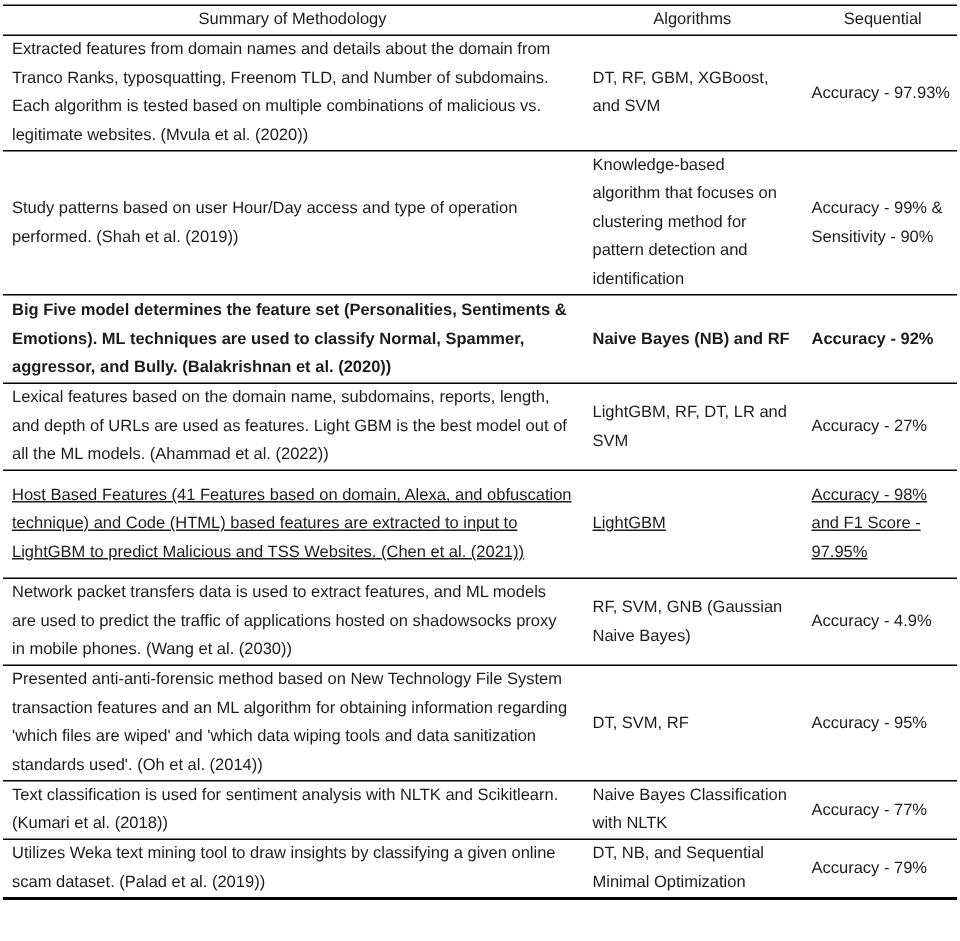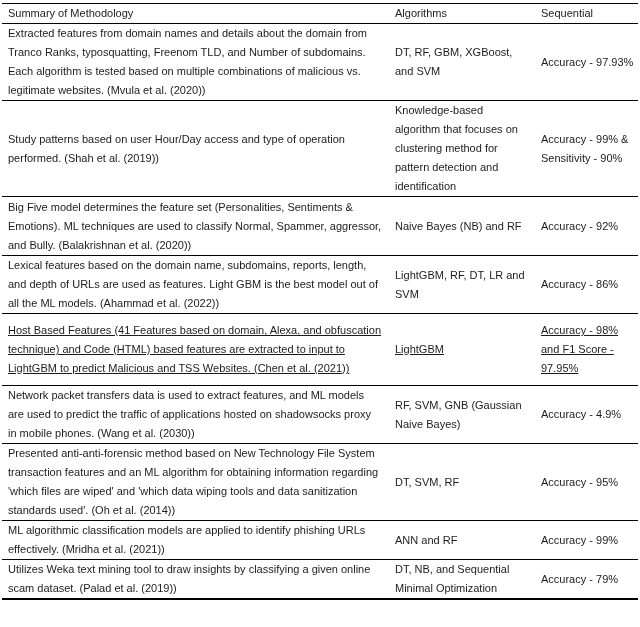--- a/index.html
+++ b/index.html
@@ -29,7 +29,7 @@
 
   thead th {
     font-weight: normal;
-    text-align: left;
+    text-align: center;
     vertical-align: middle;
     border-top: 1.2px solid #000;
     border-bottom: 1px solid #000;

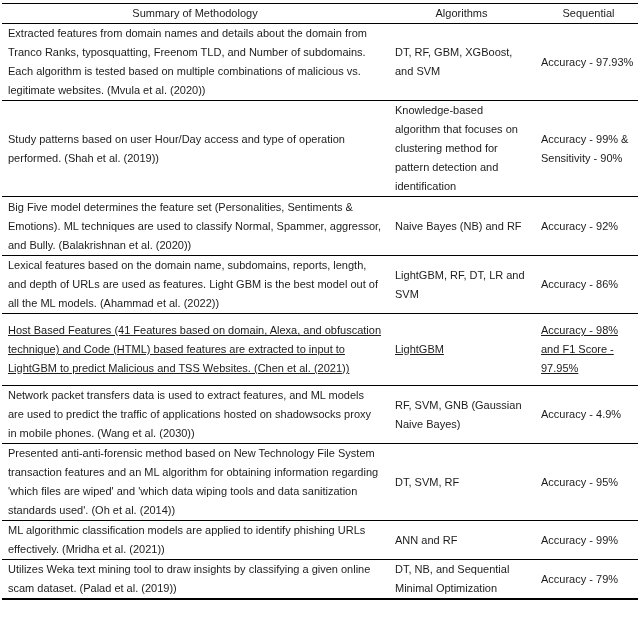--- a/index.html
+++ b/index.html
@@ -52,7 +52,7 @@
   
   tbody tr:nth-child(1)  { height: 73px; }
   tbody tr:nth-child(2)  { height: 91px; }
-  tbody tr:nth-child(3)  { height: 59px; }
+  tbody tr:nth-child(3)  { height: 59px; font-weight: bold; }
   tbody tr:nth-child(4)  { height: 55px; }
   tbody tr:nth-child(5)  { height: 72px; text-decoration: underline; }
   tbody tr:nth-child(6)  { height: 56px; }

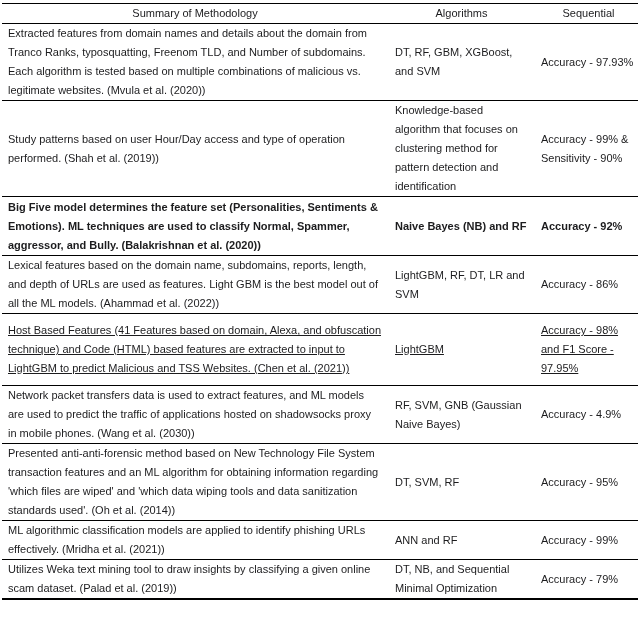--- a/index.html
+++ b/index.html
@@ -96,7 +96,7 @@
     <tr>
       <td>Lexical features based on the domain name, subdomains, reports, length, and depth of URLs are used as features. Light GBM is the best model out of all the ML models. (Ahammad et al. (2022))</td>
       <td>LightGBM, RF, DT, LR and SVM</td>
-      <td>Accuracy - 86%</td>
+      <td>Accuracy - 27%</td>
     </tr>
     <tr>
       <td>Host Based Features (41 Features based on domain, Alexa, and obfuscation technique) and Code (HTML) based features are extracted to input to LightGBM to predict Malicious and TSS Websites. (Chen et al. (2021))</td>

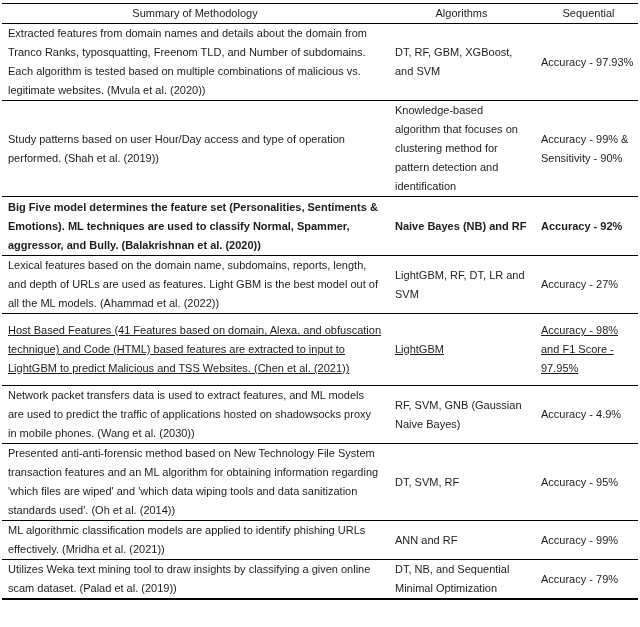--- a/index.html
+++ b/index.html
@@ -114,6 +114,11 @@
       <td>Accuracy - 95%</td>
     </tr>
     <tr>
+      <td>Text classification is used for sentiment analysis with NLTK and Scikitlearn. (Kumari et al. (2018))</td>
+      <td>Naive Bayes Classification with NLTK</td>
+      <td>Accuracy - 77%</td>
+    </tr>
+    <tr>
       <td>ML algorithmic classification models are applied to identify phishing URLs effectively. (Mridha et al. (2021))</td>
       <td>ANN and RF</td>
       <td>Accuracy - 99%</td>

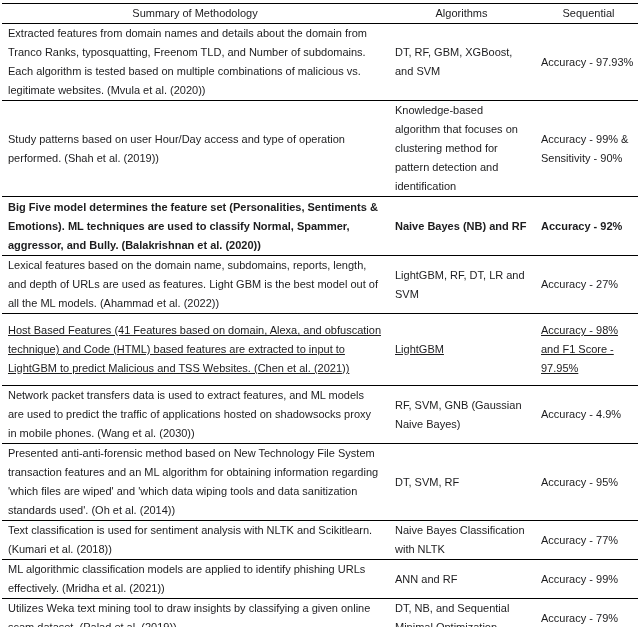--- a/index.html
+++ b/index.html
@@ -119,11 +119,6 @@
       <td>Accuracy - 77%</td>
     </tr>
     <tr>
-      <td>ML algorithmic classification models are applied to identify phishing URLs effectively. (Mridha et al. (2021))</td>
-      <td>ANN and RF</td>
-      <td>Accuracy - 99%</td>
-    </tr>
-    <tr>
       <td>Utilizes Weka text mining tool to draw insights by classifying a given online scam dataset. (Palad et al. (2019))</td>
       <td>DT, NB, and Sequential Minimal Optimization</td>
       <td>Accuracy - 79%</td>

